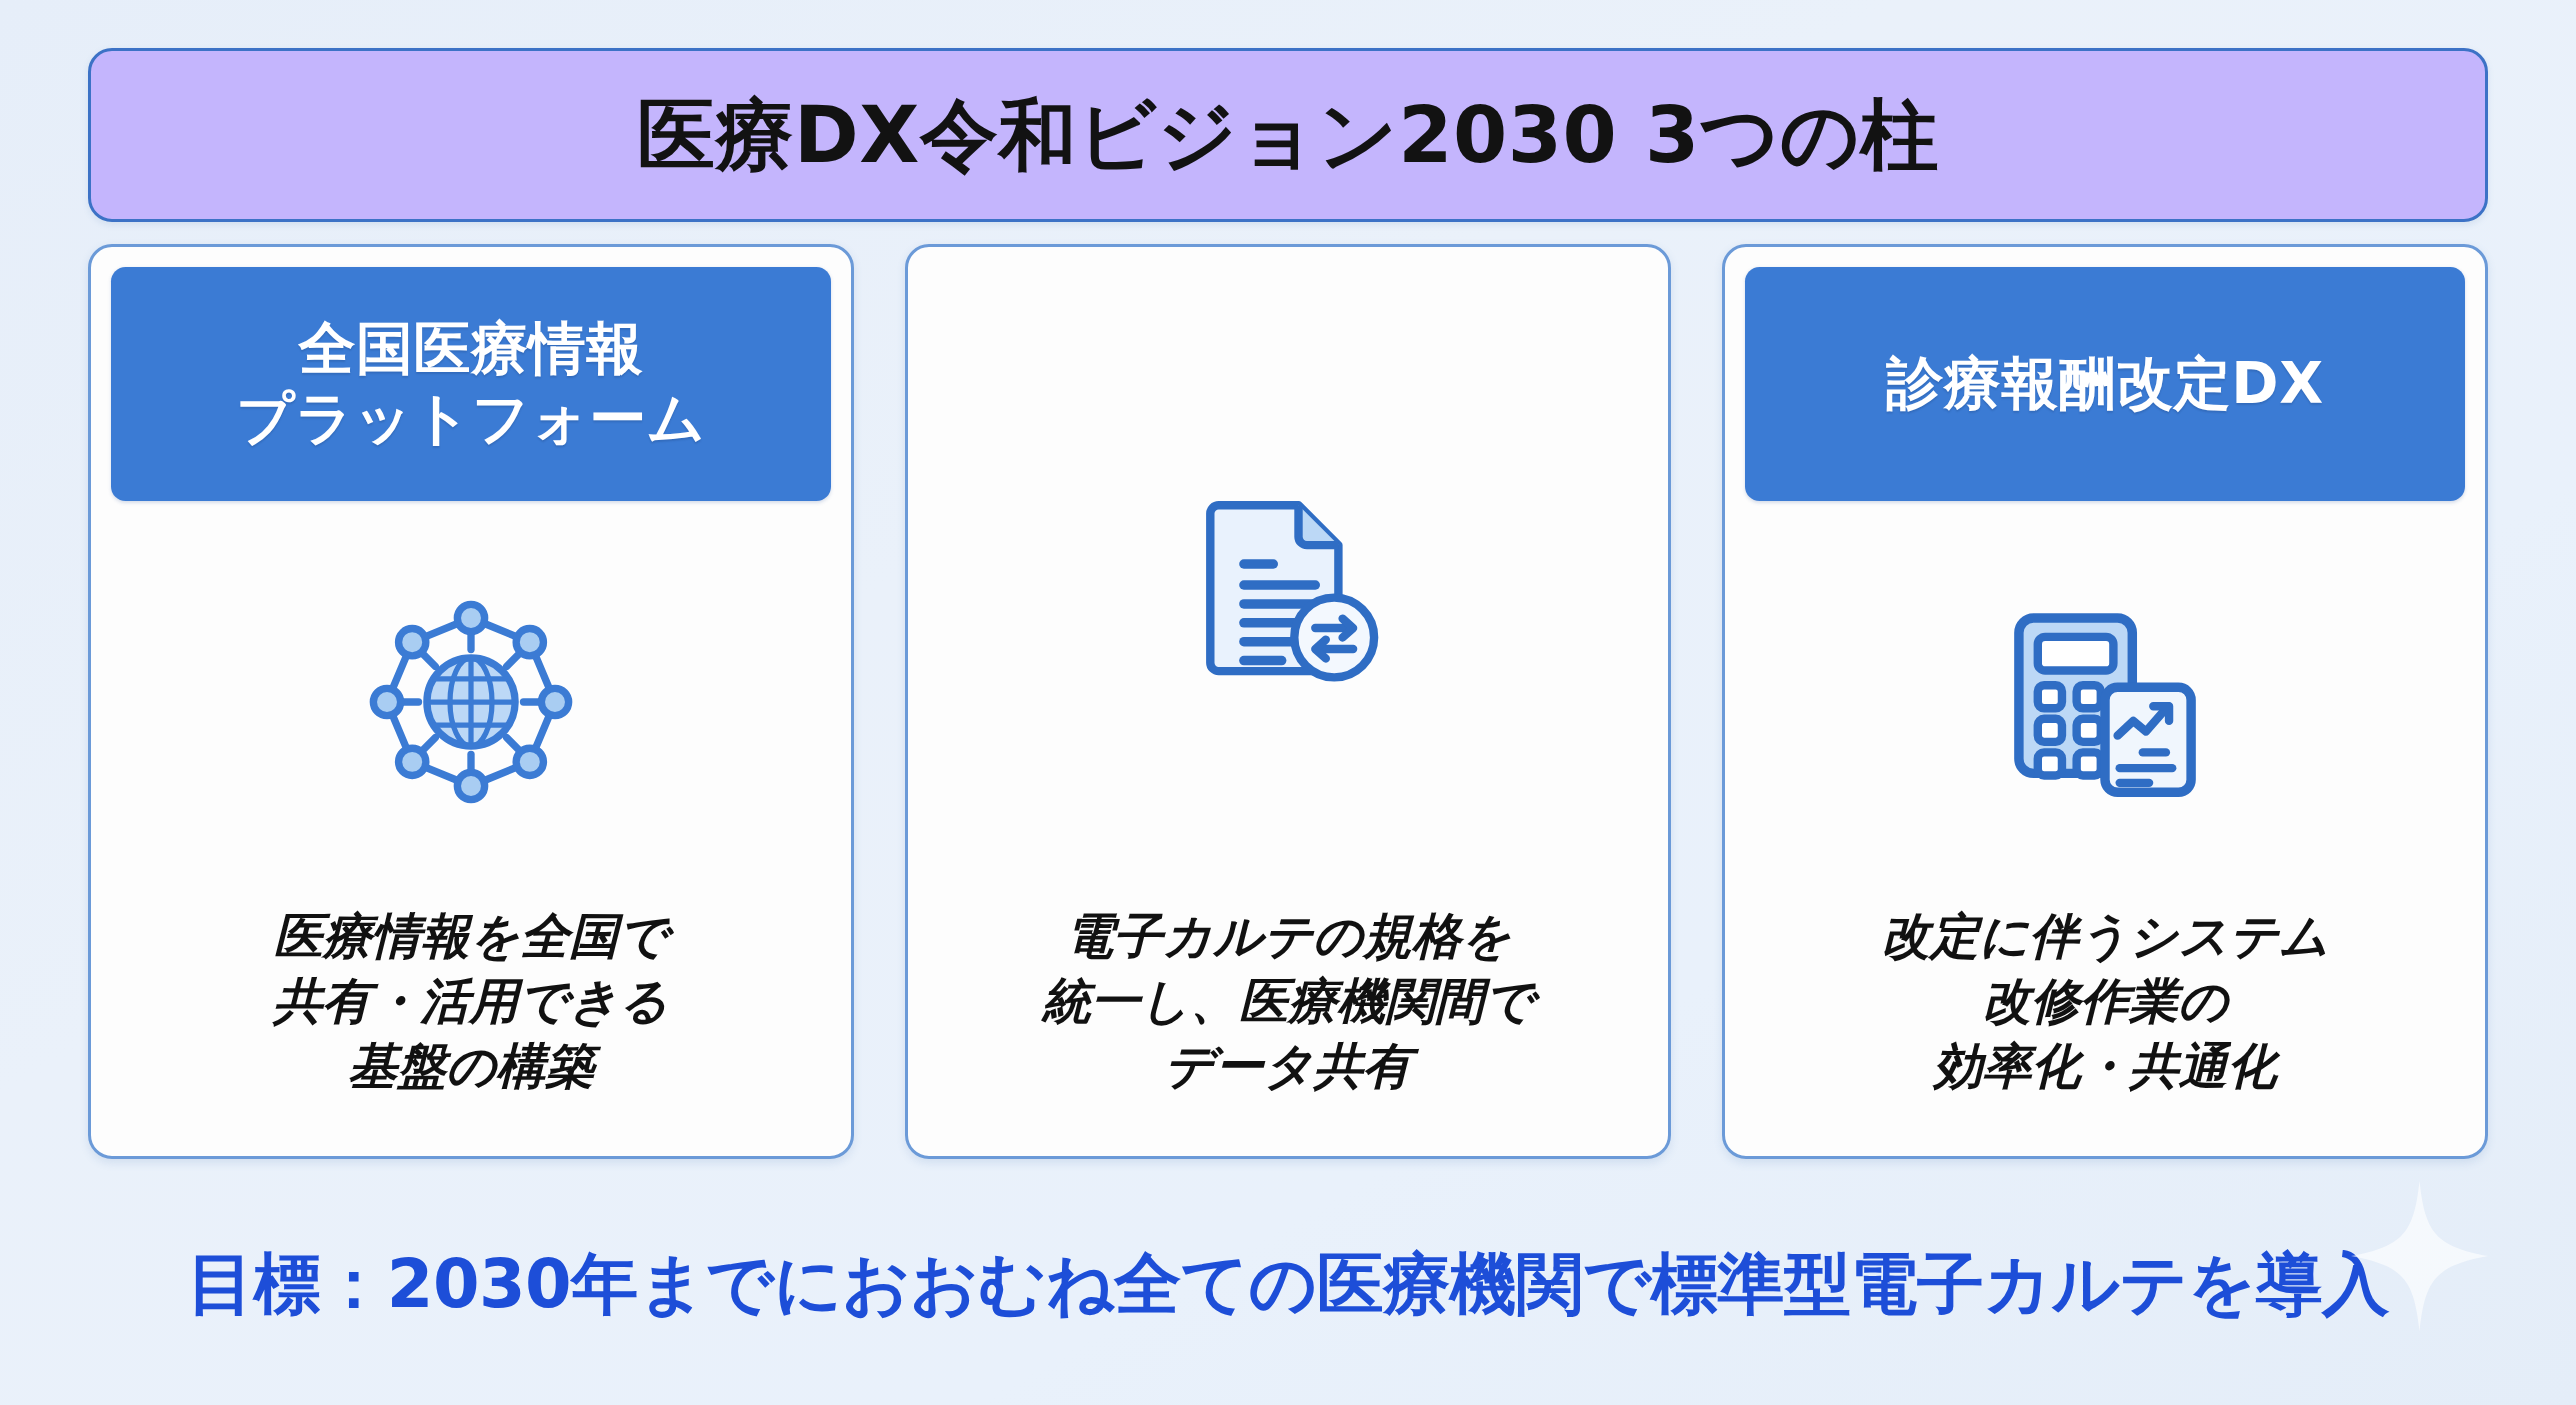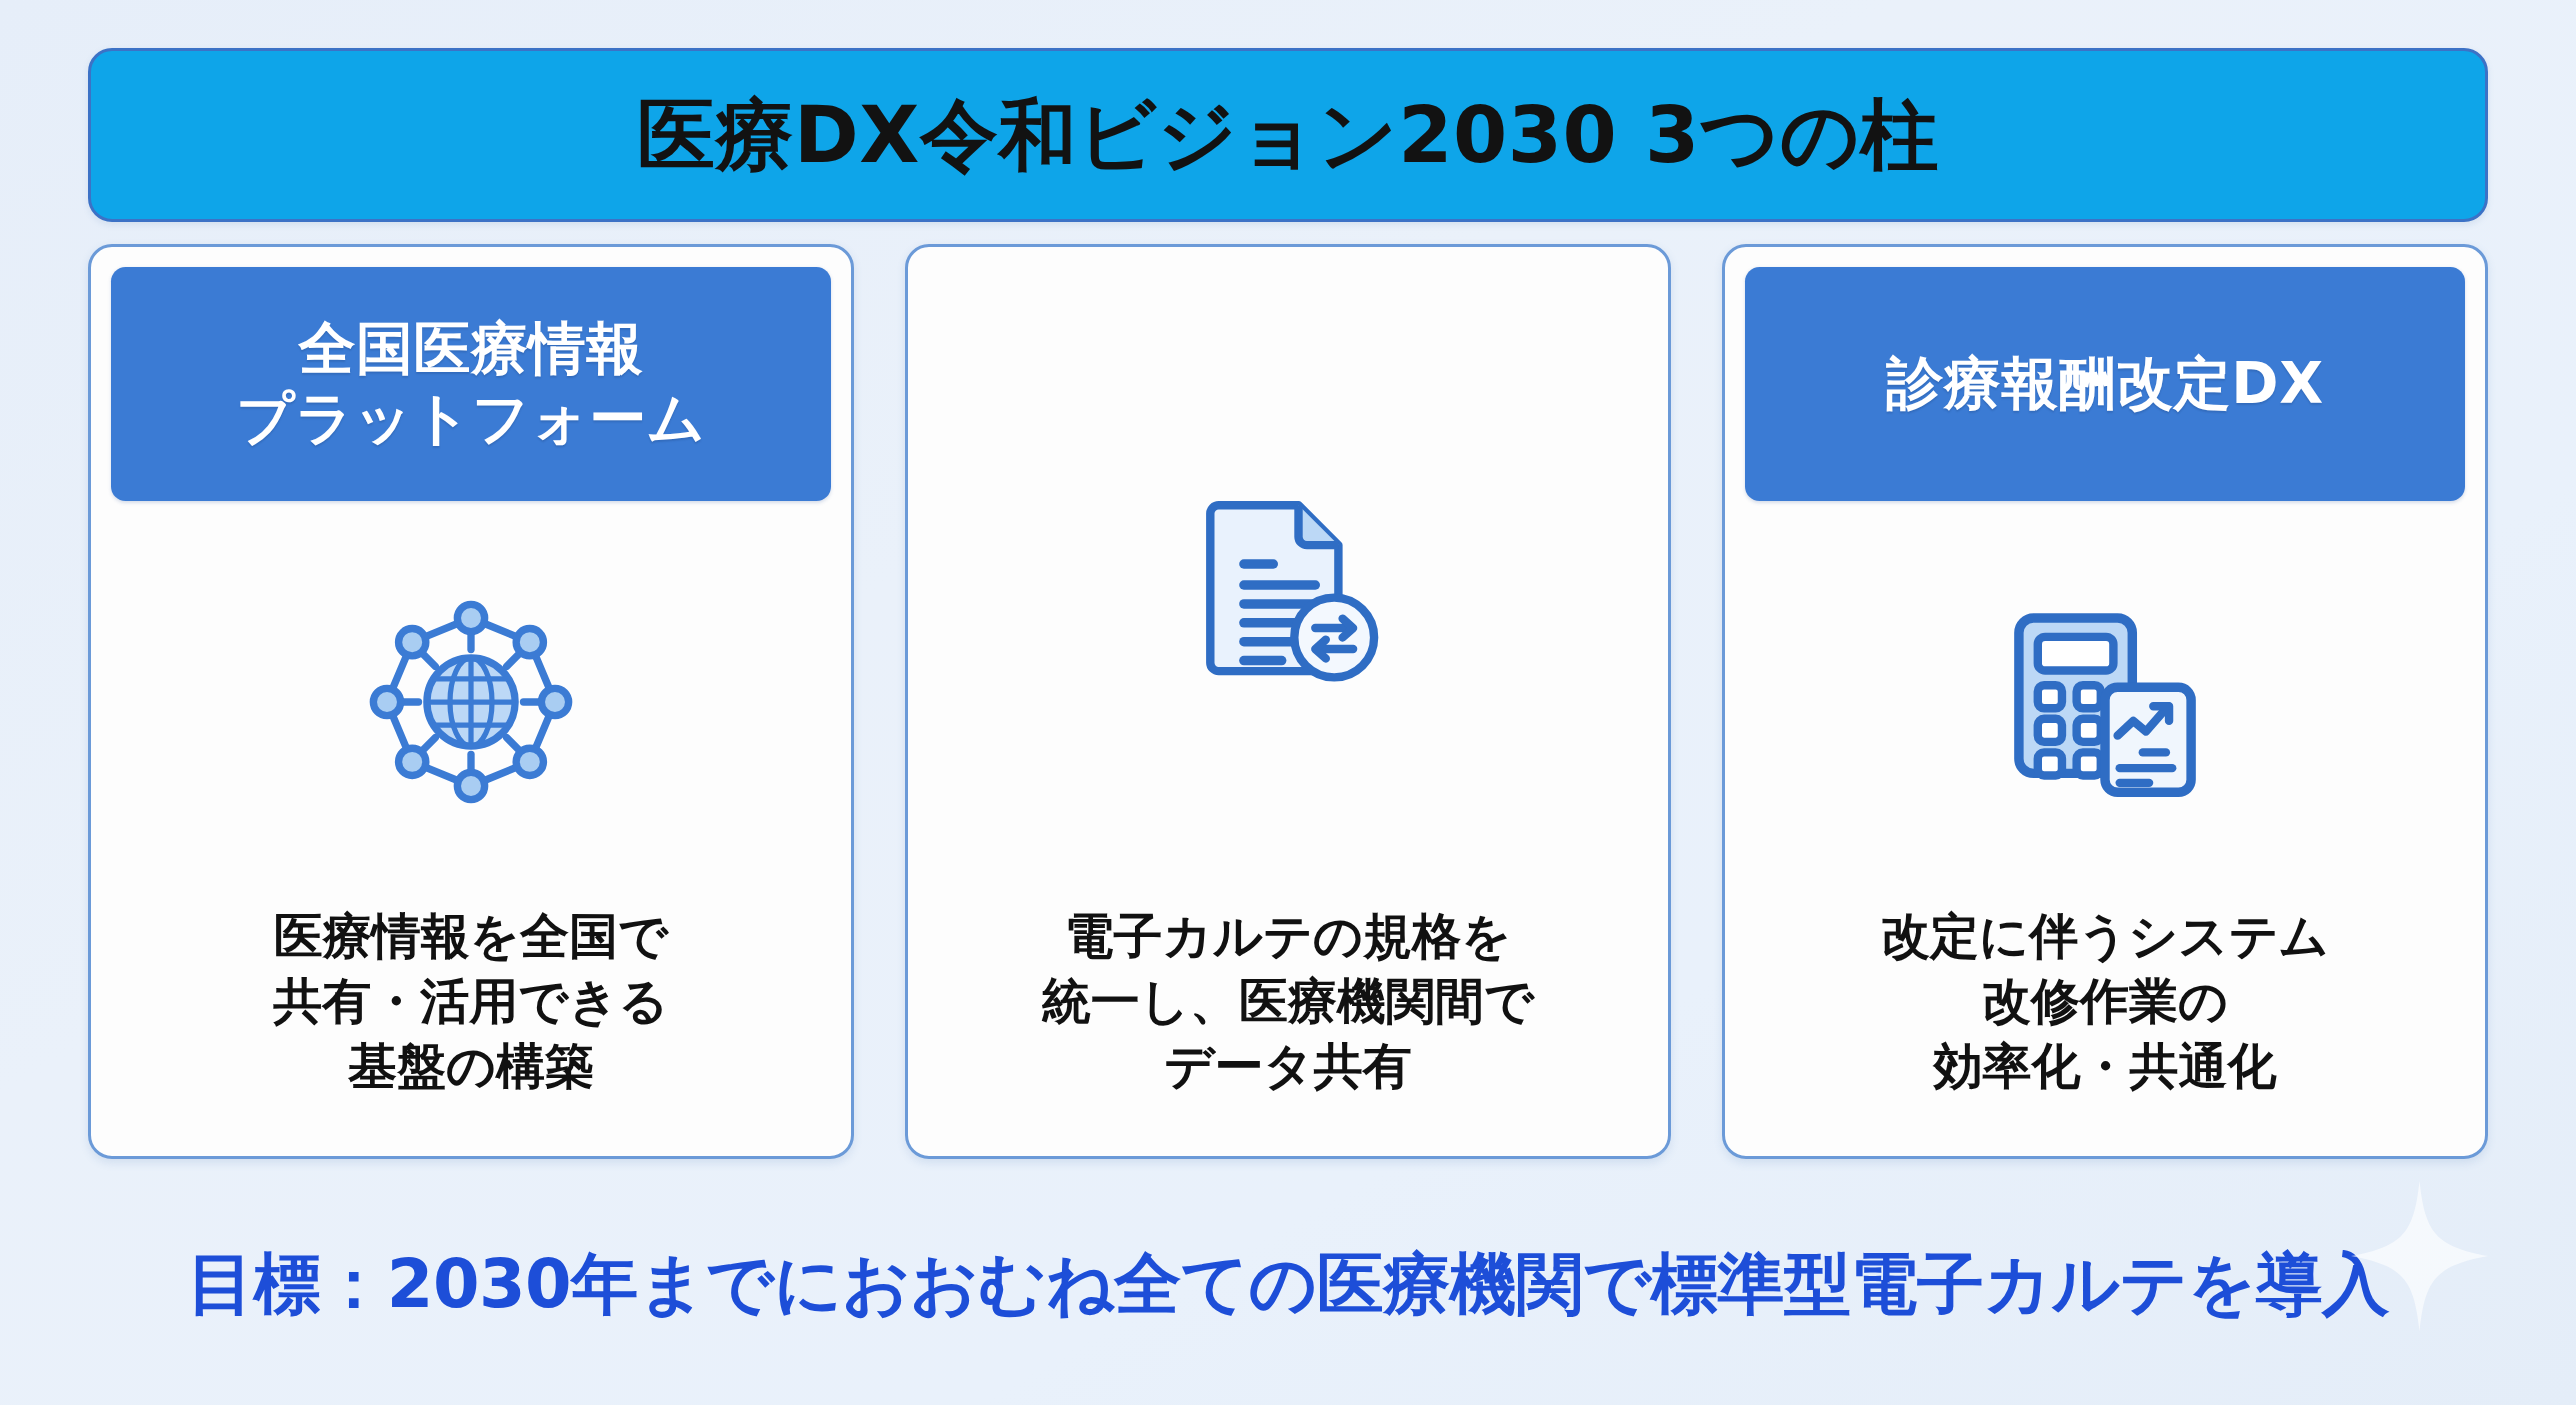--- a/index.html
+++ b/index.html
@@ -41,7 +41,7 @@
     box-sizing: border-box;
     width: 100%;
     height: 174px;
-    background: #0ea5e9;
+    background: #c4b5fd;
     border: 3.7px solid #3c72c6;
     border-radius: 24px;
     display: flex;

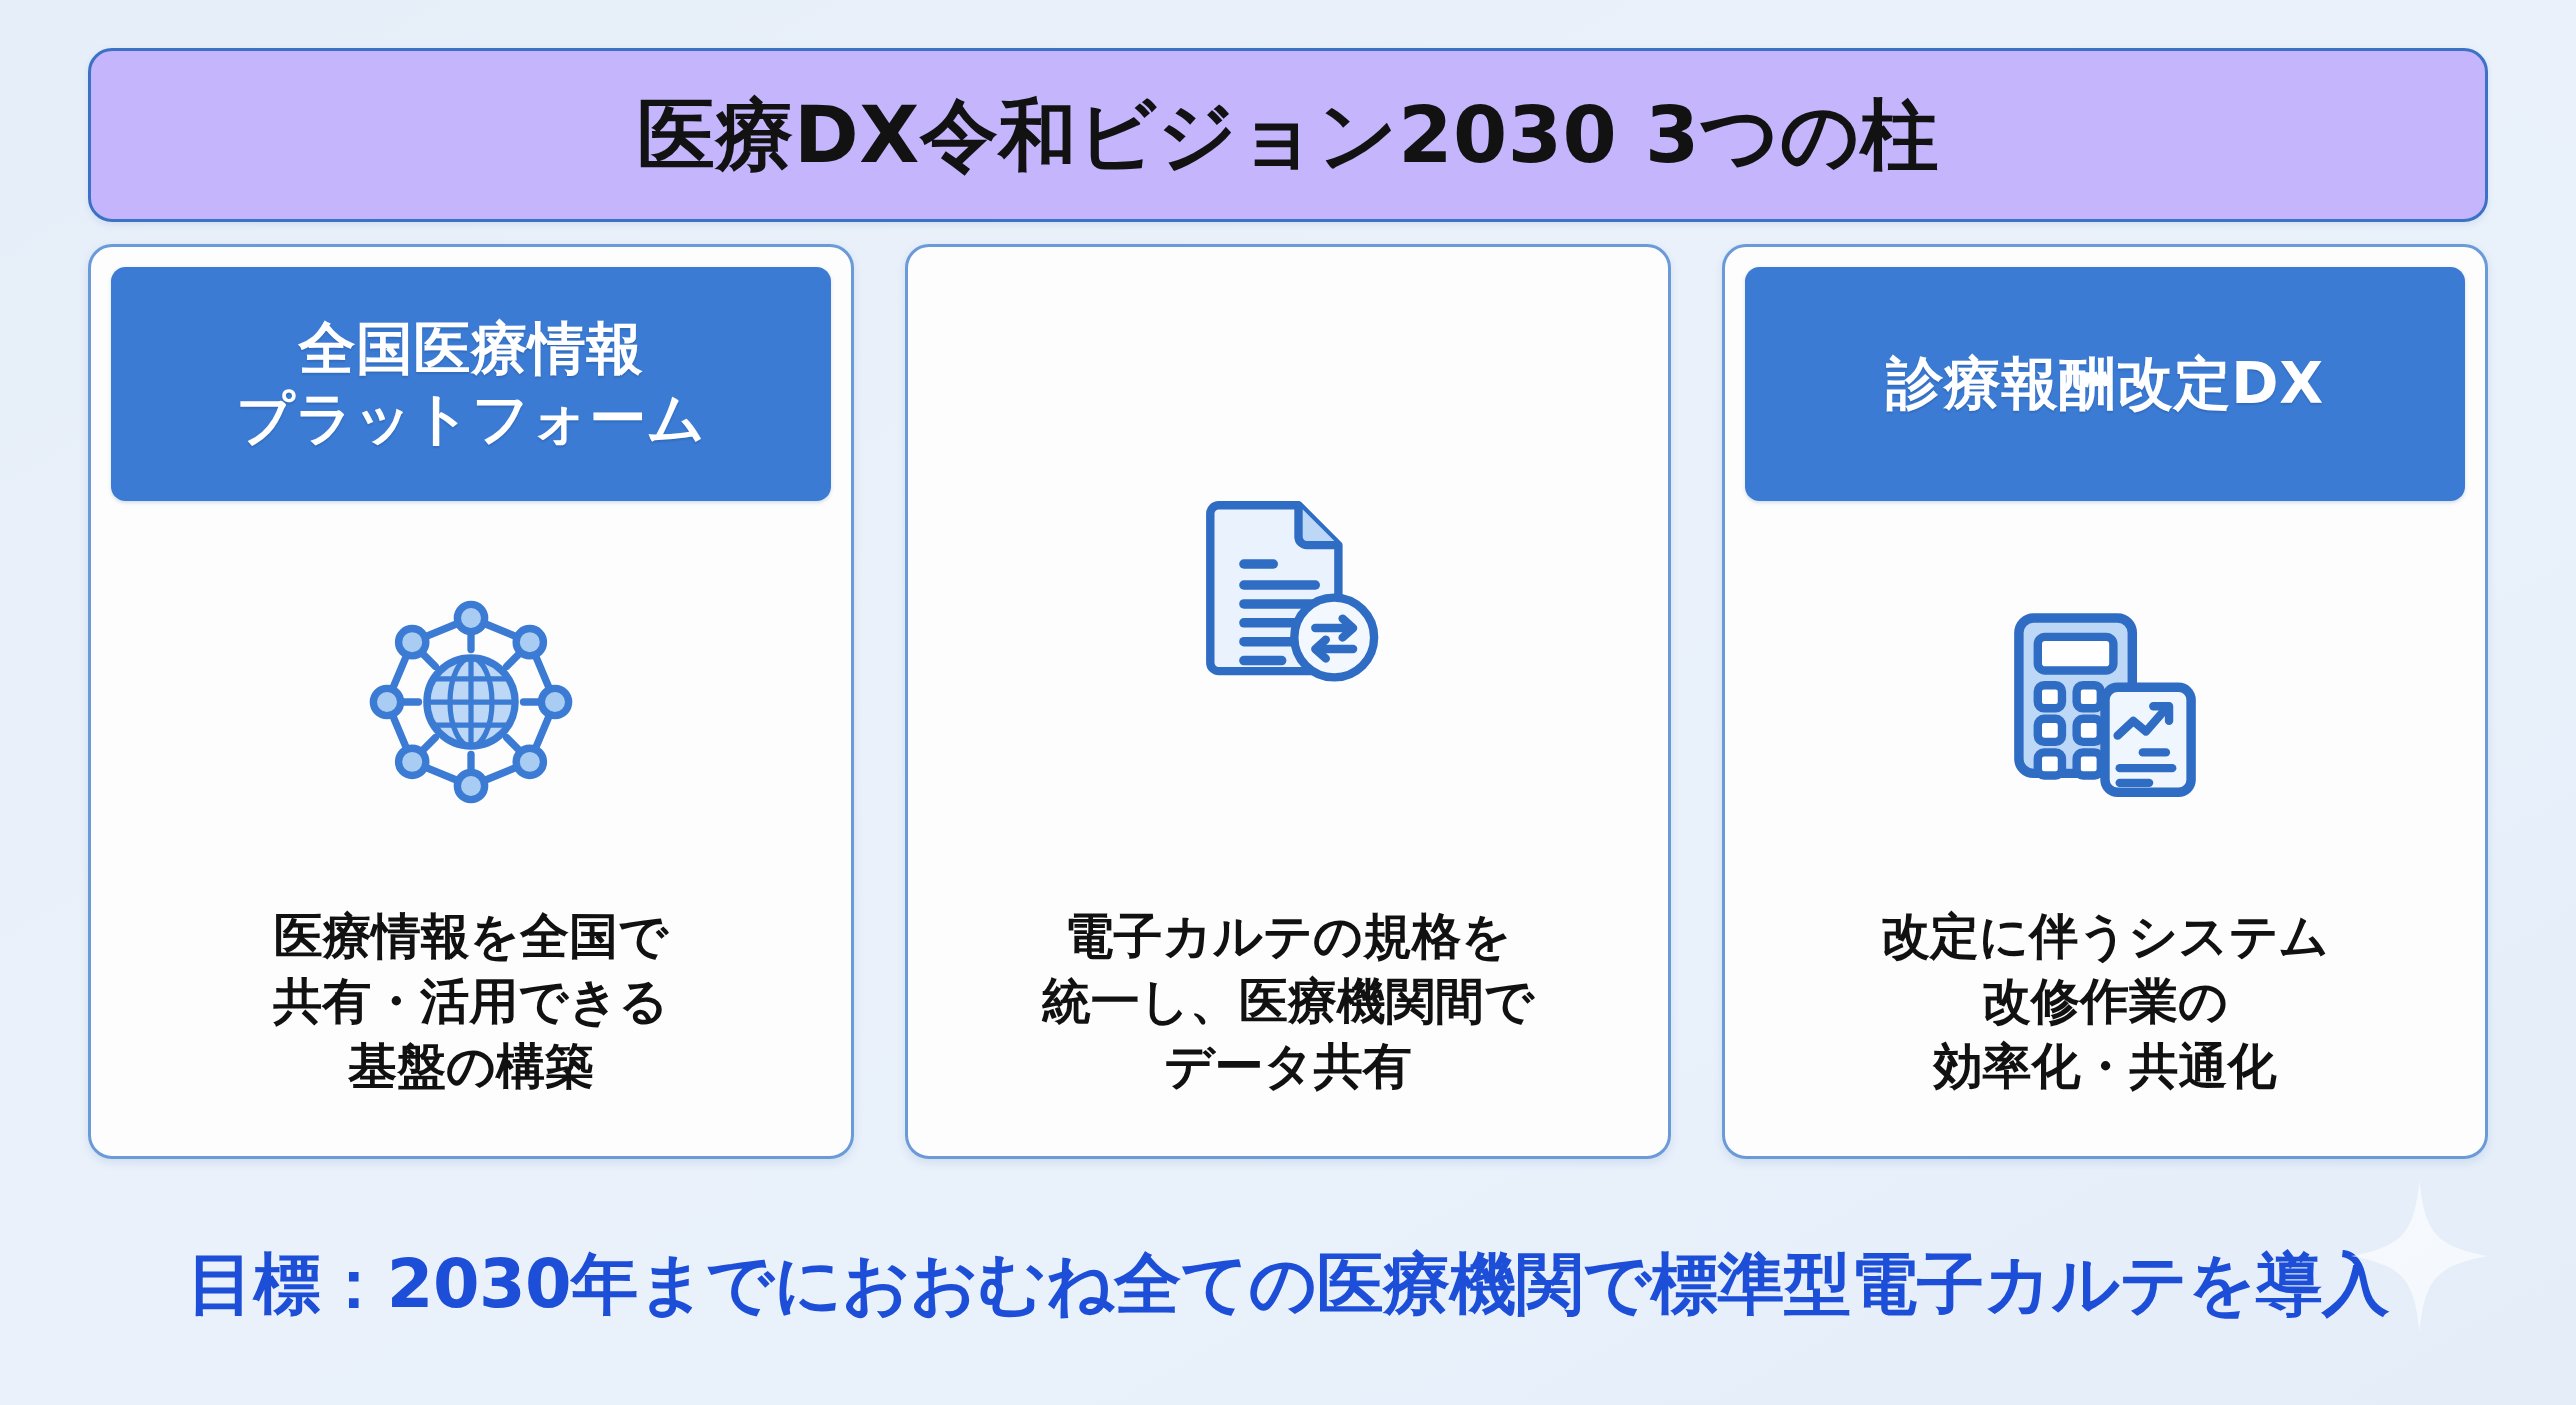--- a/index.html
+++ b/index.html
@@ -124,6 +124,7 @@
     text-align: center;
     white-space: pre-line;
     padding-bottom: 33px;
+    font-style: italic;
   }
 
   

